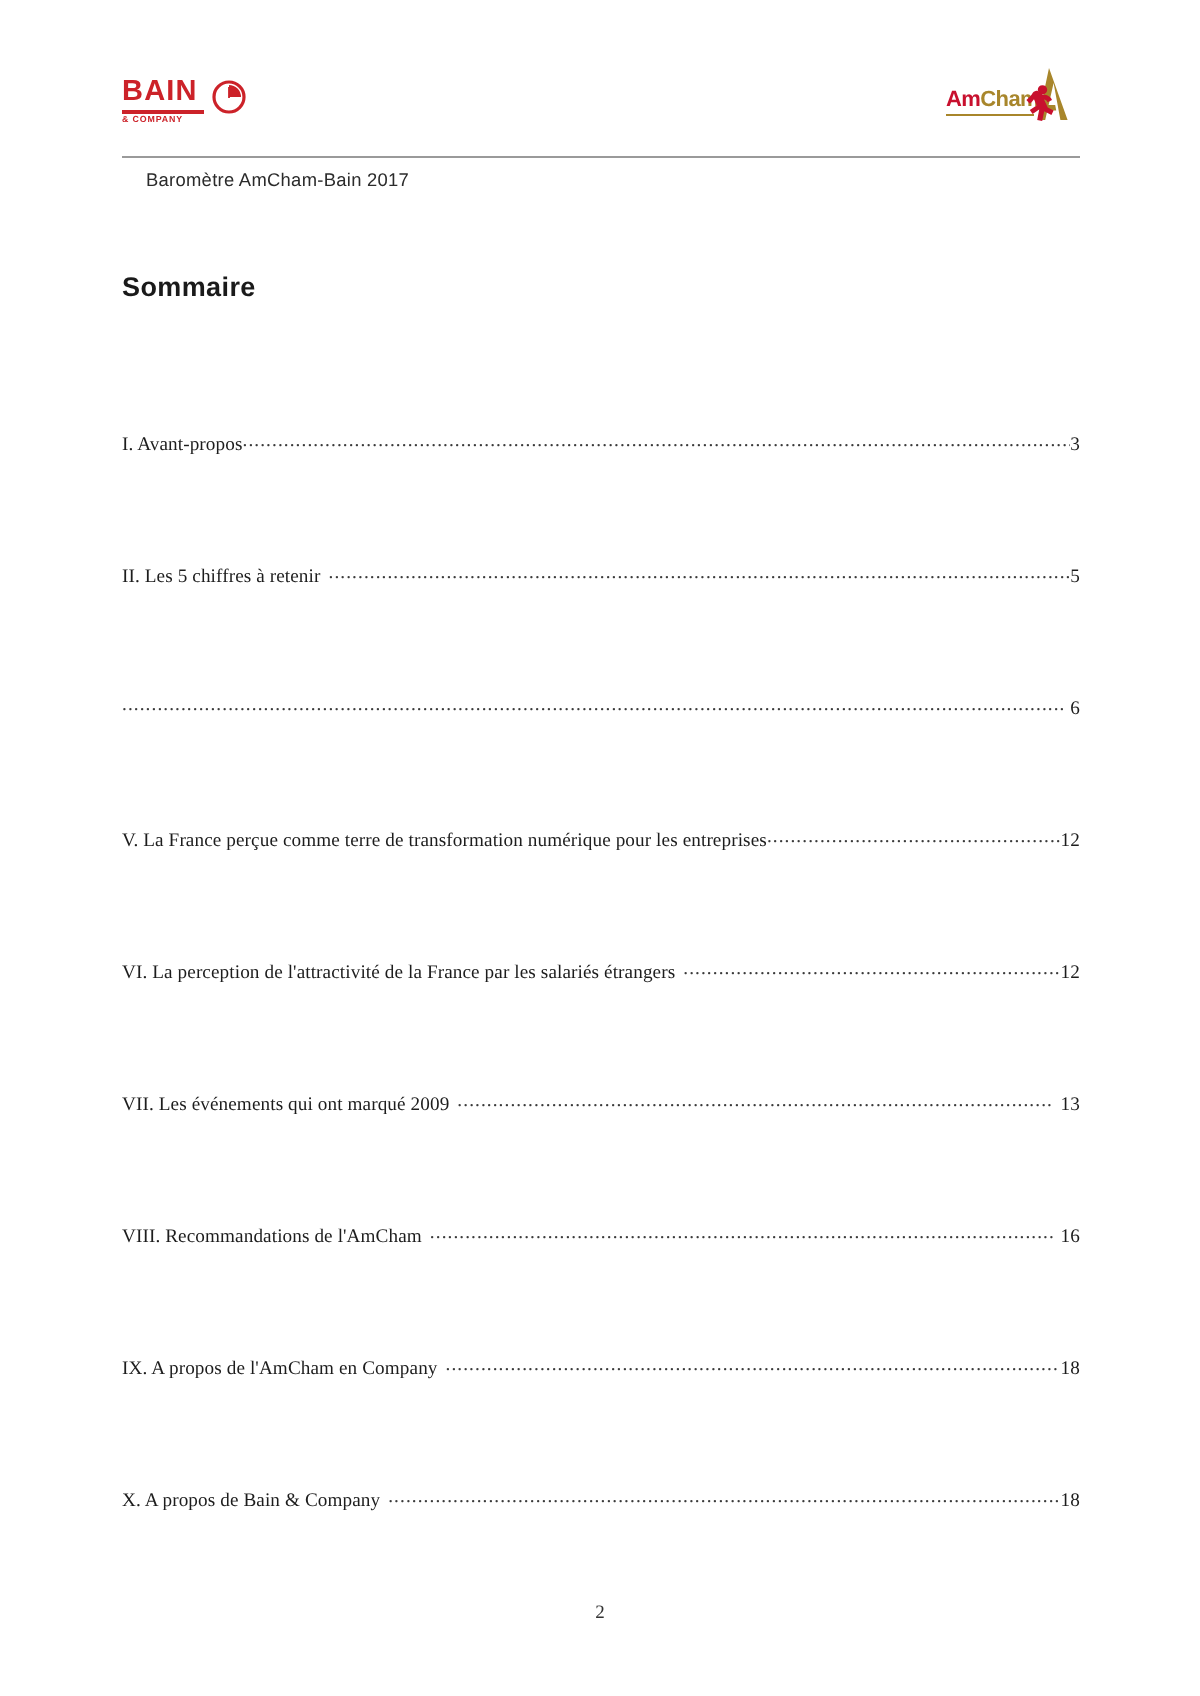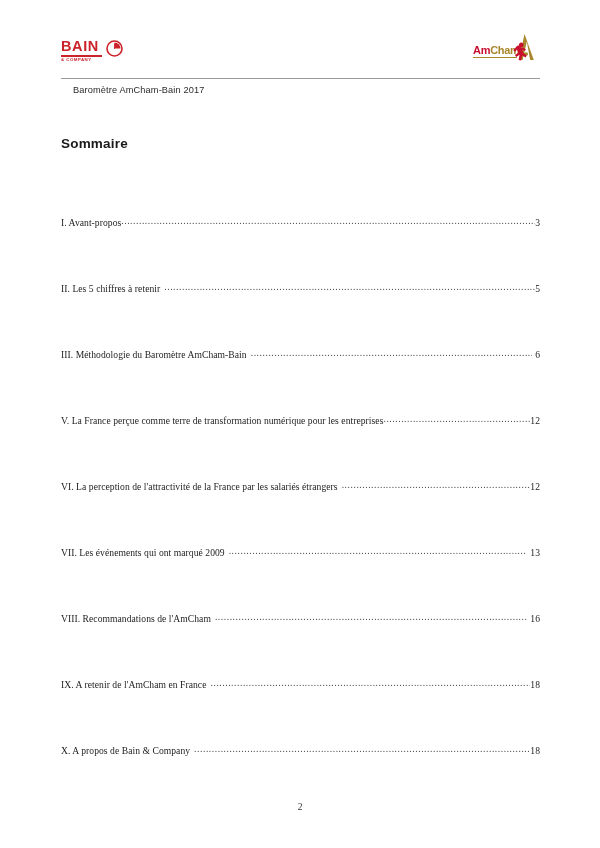--- a/index.html
+++ b/index.html
@@ -270,7 +270,6 @@
     </div>
 
     <div class="toc-entry gap pad">
-      <span class="toc-label">III. Méthodologie du Baromètre AmCham-Bain</span>
       <span class="toc-dots"></span>
       <span class="toc-page">6</span>
     </div>

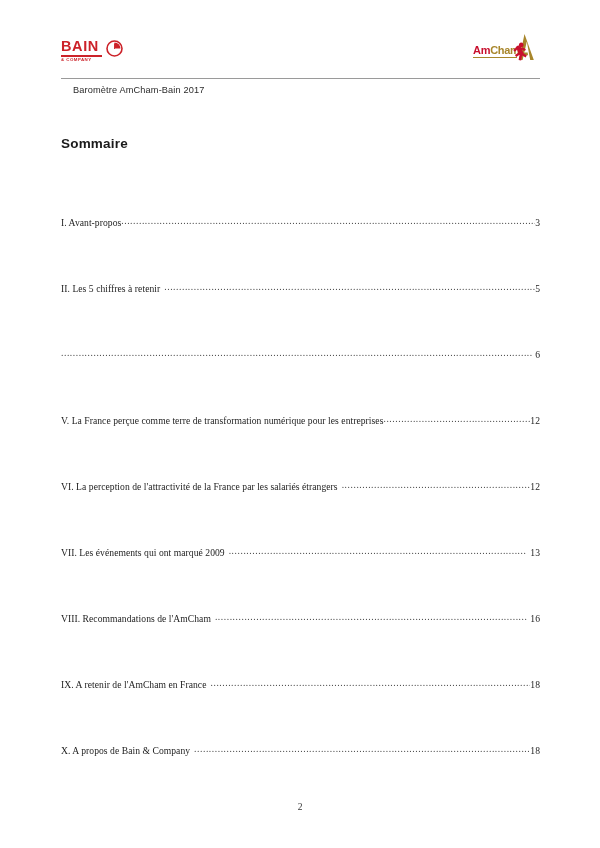--- a/index.html
+++ b/index.html
@@ -300,7 +300,7 @@
     </div>
 
     <div class="toc-entry gap">
-      <span class="toc-label">IX. A retenir de l'AmCham en France</span>
+      <span class="toc-label">IX. A propos de l'AmCham en Company</span>
       <span class="toc-dots"></span>
       <span class="toc-page">18</span>
     </div>

